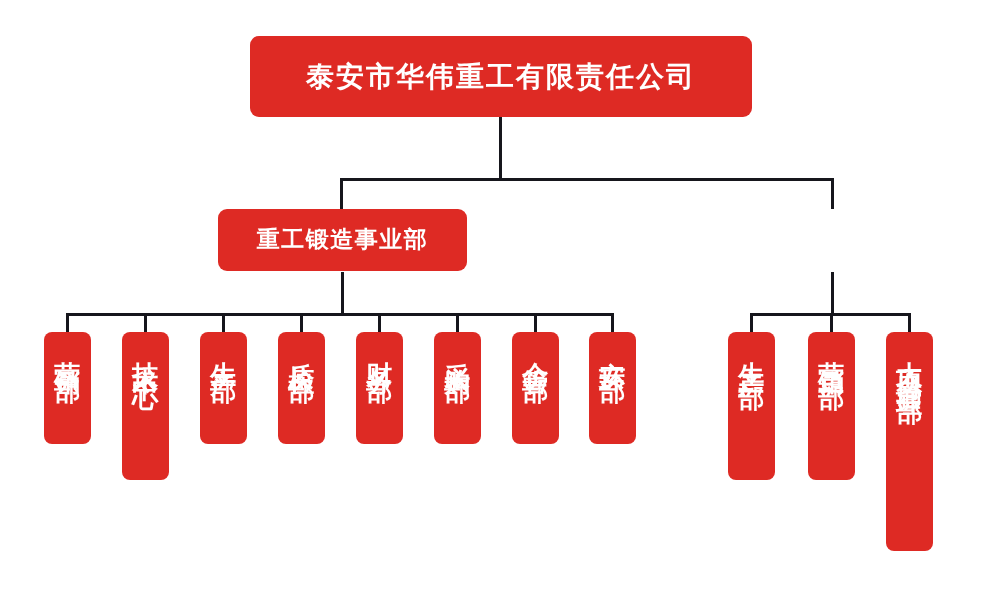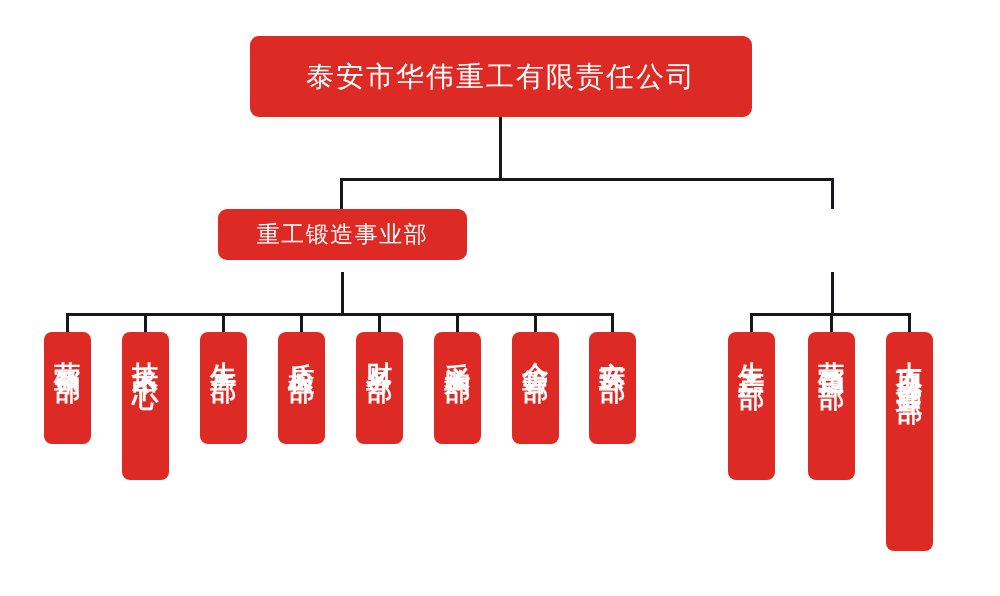--- a/index.html
+++ b/index.html
@@ -30,7 +30,7 @@
     box-sizing: border-box;
     text-align: center;
     line-height: 1.18;
-    font-weight: 400;
+    font-weight: 700;
     letter-spacing: 1px;
   }
 

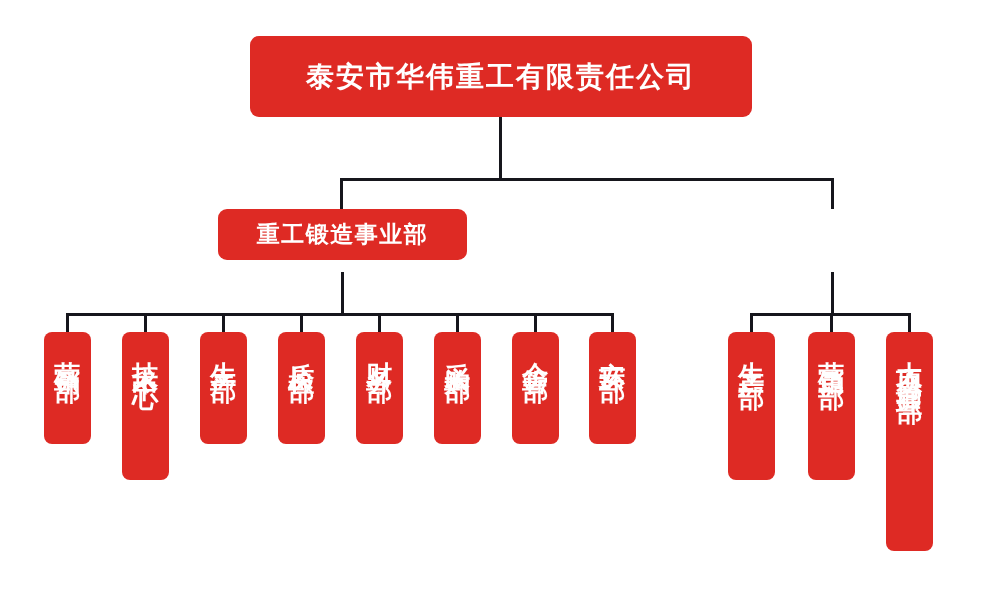--- a/index.html
+++ b/index.html
@@ -47,7 +47,7 @@
   .node.division {
     top: 209px;
     width: 249px;
-    height: 51px;
+    height: 62px;
     font-size: 23px;
     border-radius: 9px;
     letter-spacing: 1.5px;

